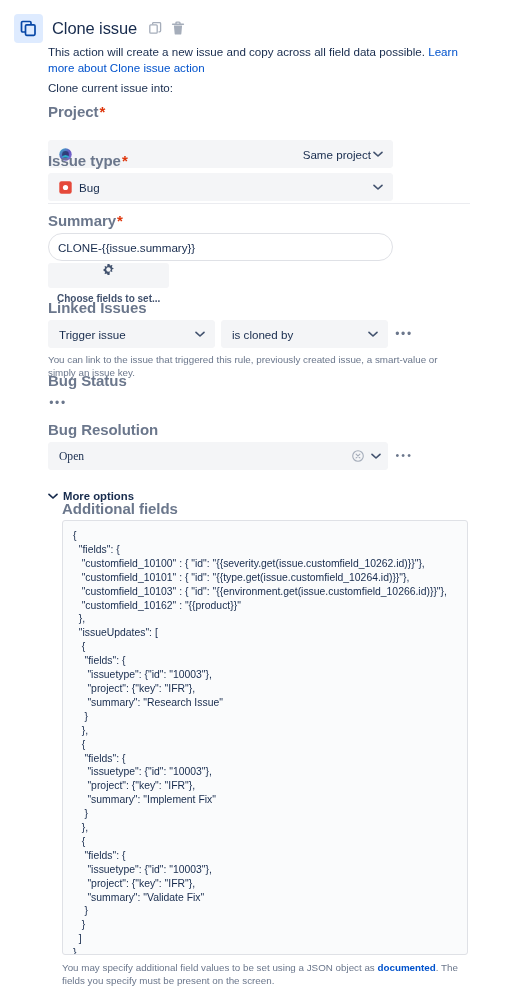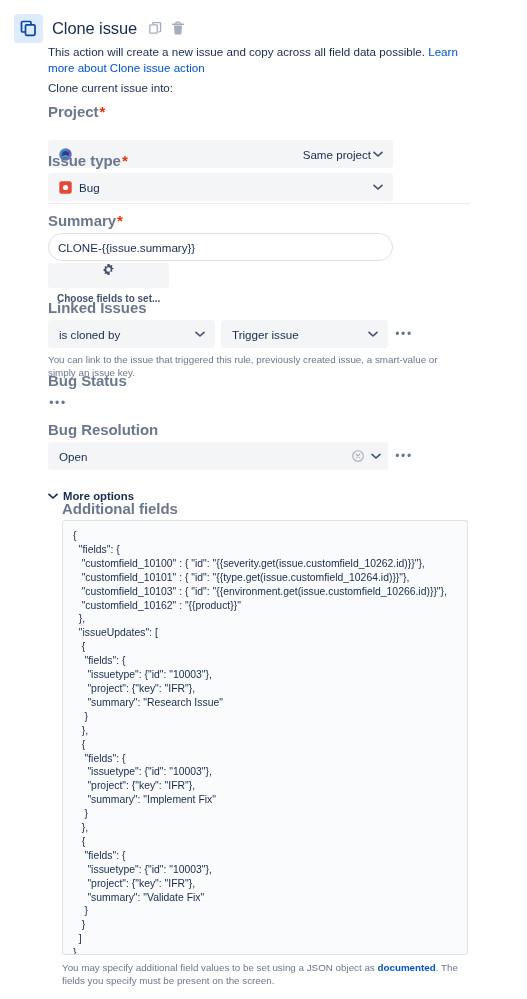--- a/index.html
+++ b/index.html
@@ -328,7 +328,7 @@
   <div class="flabel">Linked Issues</div>
   <div style="display:flex; align-items:center; gap:6px; margin-top:4px;">
     <div class="sel" style="width:167px;">
-      <span class="val">is cloned by</span>
+      <span class="val">Trigger issue</span>
       <span class="chev">
         <svg width="10" height="7" viewBox="0 0 10 7">
             <path d="M1 1.3 L5 5 L9 1.3" fill="none" stroke="#42526E" stroke-width="1.6" stroke-linecap="round" stroke-linejoin="round"></path>
@@ -336,7 +336,7 @@
       </span>
     </div>
     <div class="sel" style="width:167px;">
-      <span class="val">Trigger issue</span>
+      <span class="val">is cloned by</span>
       <span class="chev">
         <svg width="10" height="7" viewBox="0 0 10 7">
             <path d="M1 1.3 L5 5 L9 1.3" fill="none" stroke="#42526E" stroke-width="1.6" stroke-linecap="round" stroke-linejoin="round"></path>

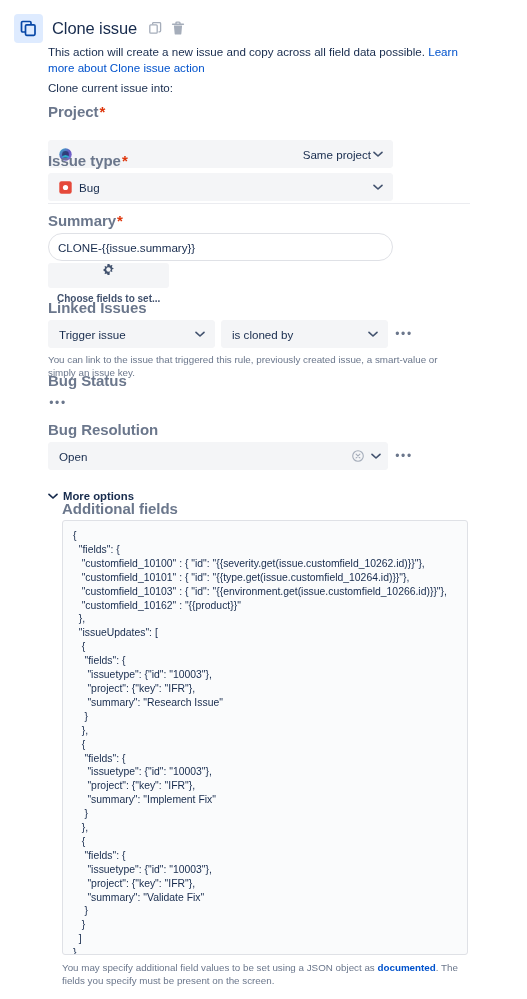--- a/index.html
+++ b/index.html
@@ -357,7 +357,7 @@
 
 <div class="fieldgroup" style="left:48px; top:421px; width:420px;">
   <div class="flabel">Bug Resolution</div>
-  <div style="display:flex; align-items:center; gap:6px; margin-top:4px;">
+  <div style="display:flex; align-items:center; gap:6px; margin-top:4px;font-family:Liberation Serif, serif;">
     <div class="sel" style="width:340px; padding-right:4px;">
       <span class="val">Open</span>
       <span class="clearx">

